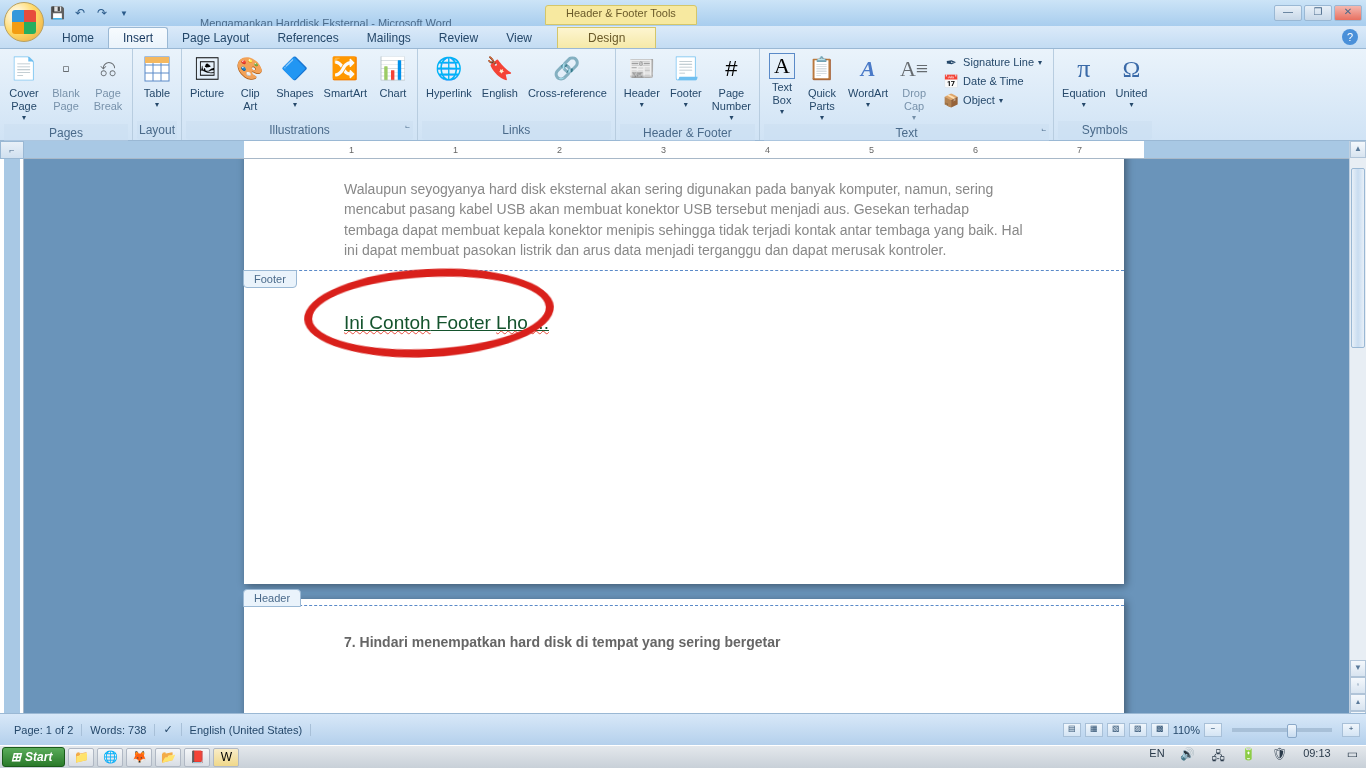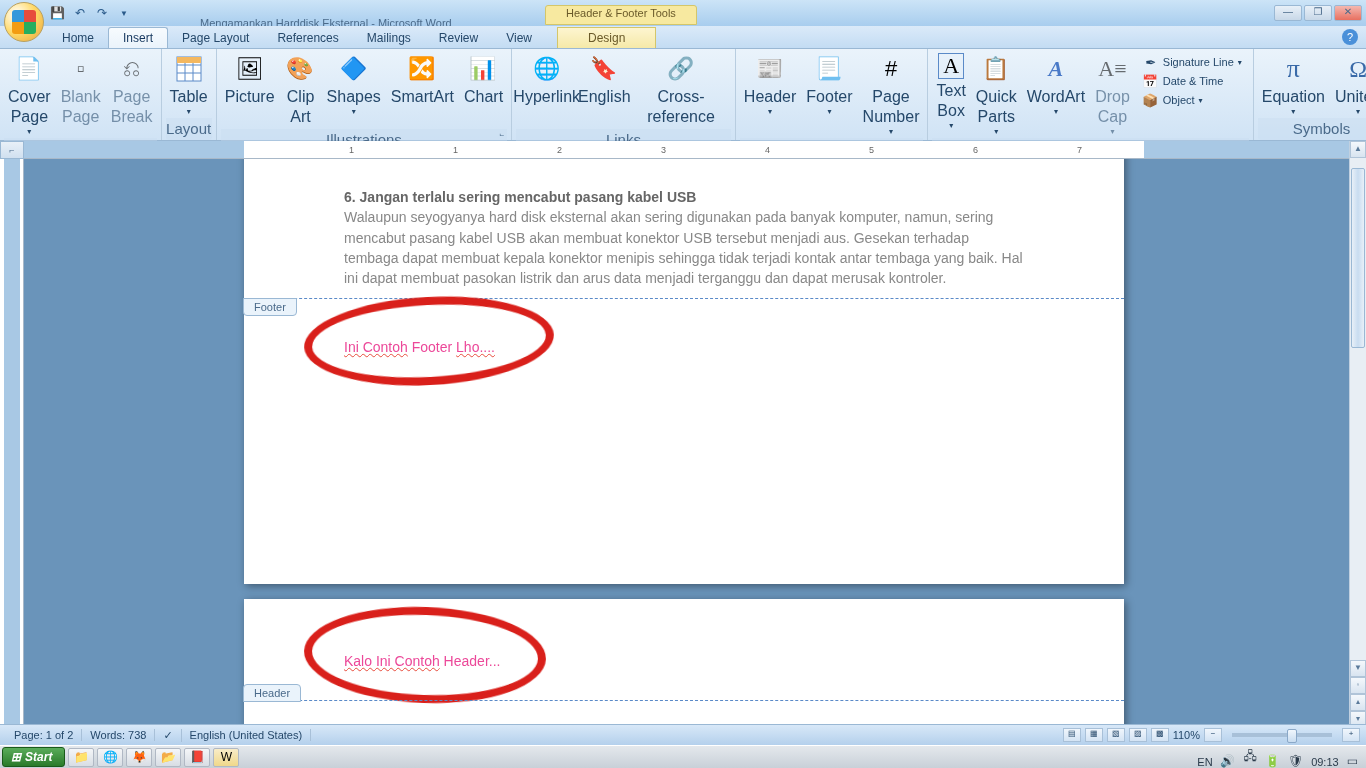--- a/index.html
+++ b/index.html
@@ -31,7 +31,7 @@
 .group-label.launcher::after{content:"⌐"; position:absolute; right:3px; transform:scaleX(-1) rotate(180deg); font-size:8px;}
 .rbtn { display:flex; flex-direction:column; align-items:center; padding:2px 4px; cursor:pointer; min-width:36px; }
 .rbtn-icon { width:32px; height:32px; display:flex; align-items:center; justify-content:center; font-size:22px; }
-.rbtn-label { font-size:16px; color:#25486a; text-align:center; line-height:20px; margin-top:2px; white-space:pre-line;}
+.rbtn-label { font-size:11px; color:#25486a; text-align:center; line-height:13px; margin-top:2px; white-space:pre-line;}
 .rbtn-arrow { font-size:8px; color:#25486a;}
 .small-stack { display:flex; flex-direction:column; gap:1px; padding:2px 4px;}
 .small-btn { display:flex; align-items:center; gap:4px; font-size:11px; color:#25486a; padding:1px 3px; cursor:pointer; white-space:nowrap;}

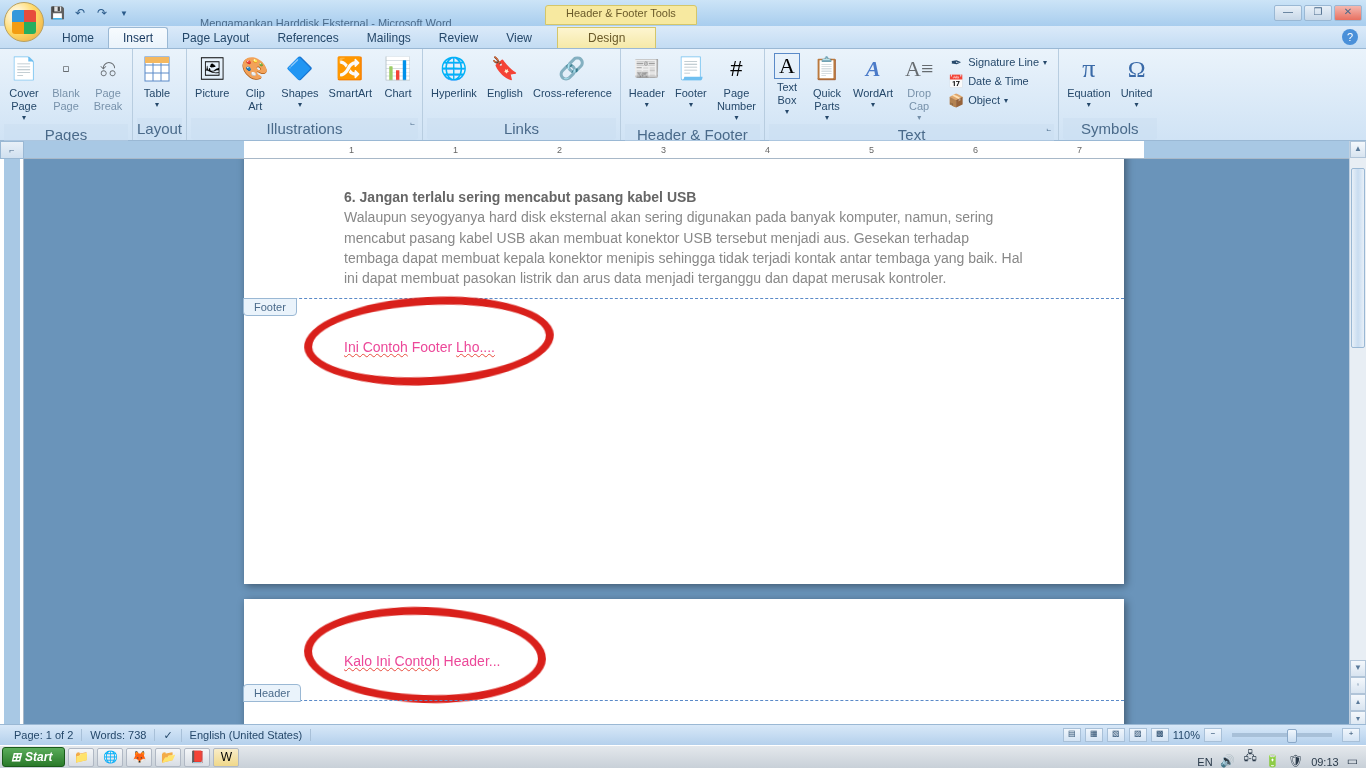--- a/index.html
+++ b/index.html
@@ -27,7 +27,7 @@
 .ribbon { height: 92px; background: linear-gradient(#eaf3fb, #d0e3f5); border-bottom:1px solid #9ab8d4; display:flex; }
 .group { border-right:1px solid #b8cde0; display:flex; flex-direction:column; padding:2px 4px 0; }
 .group-items { flex:1; display:flex; align-items:flex-start; gap:2px; }
-.group-label { font-size:15px; color:#4a6a8a; text-align:center; padding:2px 0 3px; background:rgba(200,220,240,0.4); border-radius:0 0 3px 3px; position:relative;}
+.group-label { font-size:12px; color:#4a6a8a; text-align:center; padding:2px 0 3px; background:rgba(200,220,240,0.4); border-radius:0 0 3px 3px; position:relative;}
 .group-label.launcher::after{content:"⌐"; position:absolute; right:3px; transform:scaleX(-1) rotate(180deg); font-size:8px;}
 .rbtn { display:flex; flex-direction:column; align-items:center; padding:2px 4px; cursor:pointer; min-width:36px; }
 .rbtn-icon { width:32px; height:32px; display:flex; align-items:center; justify-content:center; font-size:22px; }

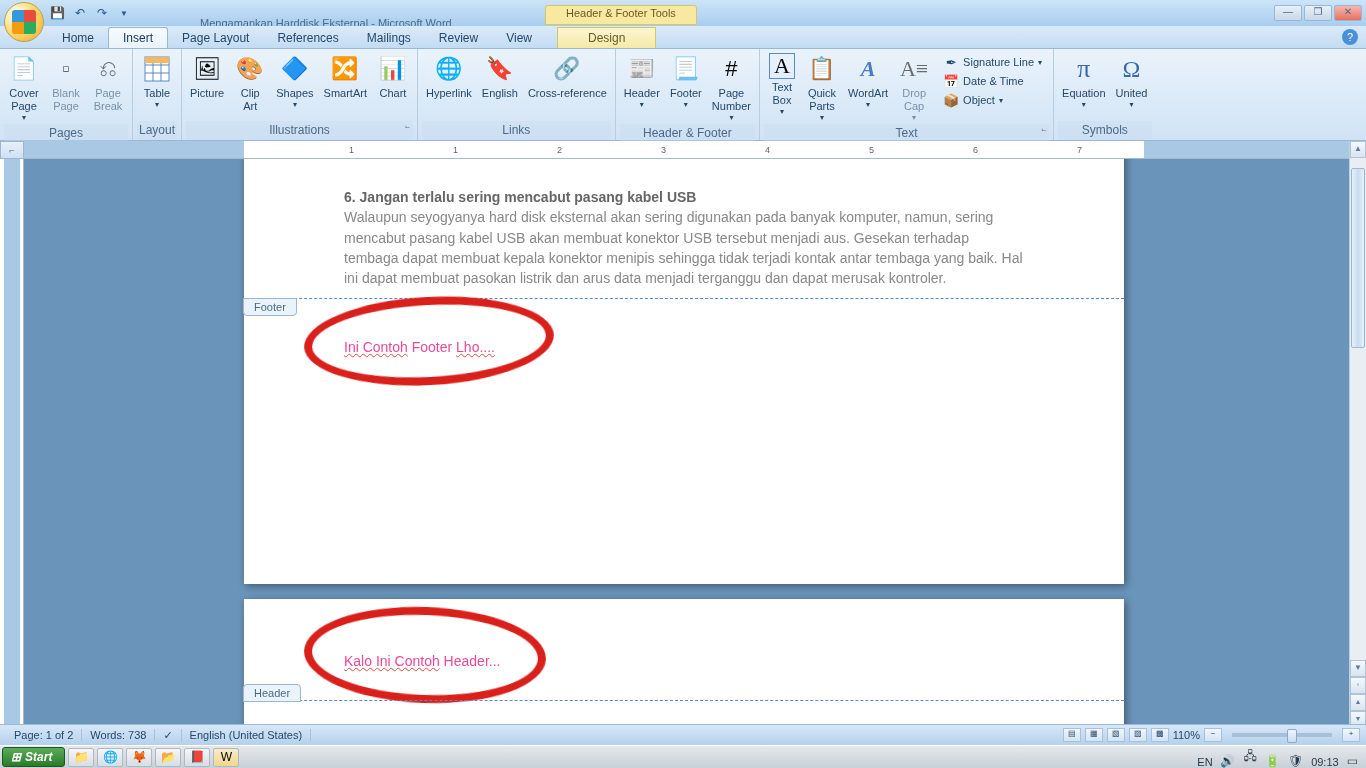--- a/index.html
+++ b/index.html
@@ -314,7 +314,6 @@
     <div class="page page1">
       <div style="height:160px;"></div>
       <div class="page-content greyed">
-        <div class="heading" style="color:#666;">6. Jangan terlalu sering mencabut pasang kabel USB</div>
         <div>Walaupun seyogyanya hard disk eksternal akan sering digunakan pada banyak komputer, namun, sering mencabut pasang kabel USB akan membuat konektor USB tersebut menjadi aus. Gesekan terhadap tembaga dapat membuat kepala konektor menipis sehingga tidak terjadi kontak antar tembaga yang baik. Hal ini dapat membuat pasokan listrik dan arus data menjadi terganggu dan dapat merusak kontroler.</div>
       </div>
       <div class="dashed-sep" style="margin-top:10px;">

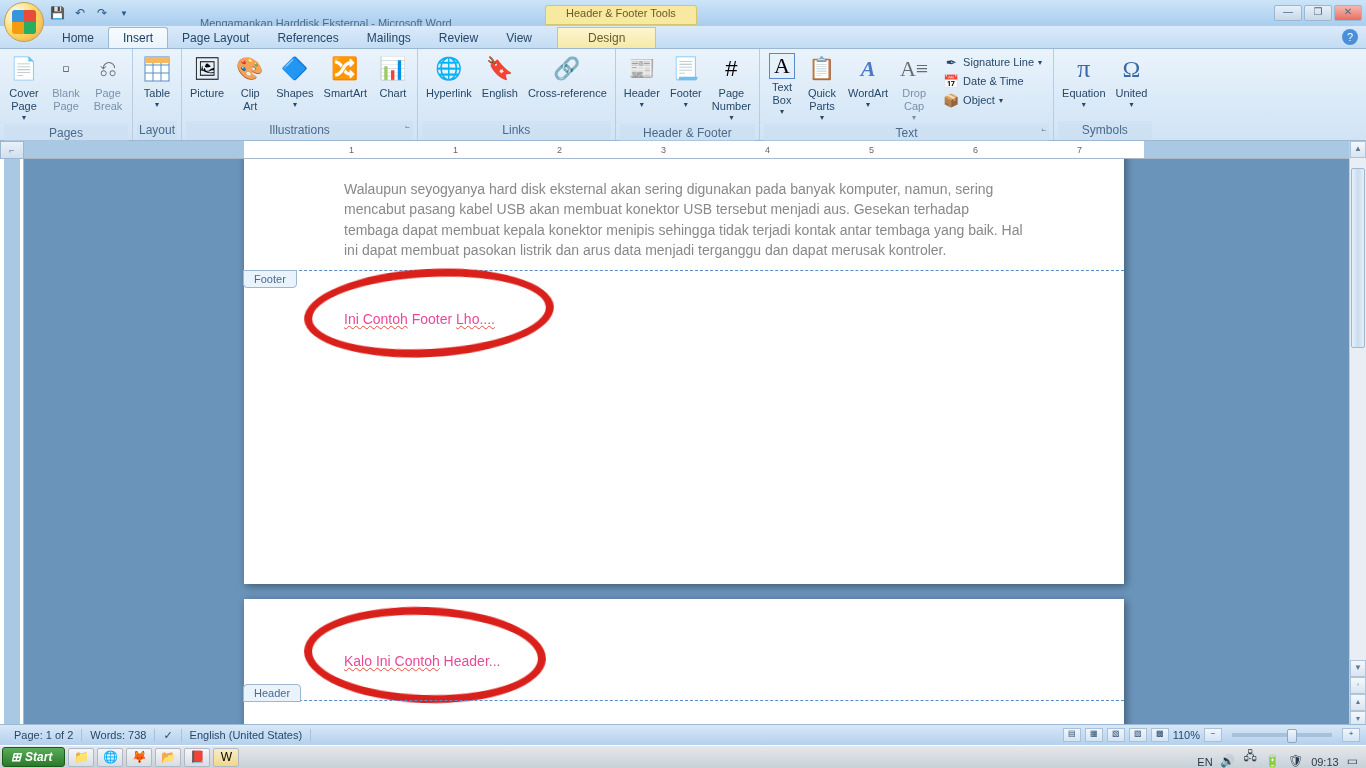--- a/index.html
+++ b/index.html
@@ -52,7 +52,7 @@
 .page2{top:440px; height:500px;}
 .page-content{padding:0 100px; font-family:Georgia,serif; color:#3a3a3a; font-size:14px; line-height:1.45;}
 .heading{font-weight:bold; color:#2a2a2a; margin-top:8px;}
-.footer-zone, .header-zone{ padding:14px 100px 24px; font-family:Calibri,sans-serif; font-size:14px; color:#ec4899;}
+.footer-zone, .header-zone{ padding:14px 100px 24px; font-family:Calibri,sans-serif; font-size:19px; color:#14532d;text-decoration:underline;}
 .dashed-sep{border-top:1.5px dashed #5a8ac8; position:relative;}
 .zone-tag{position:absolute; left:-1px; background:#eaf3fb; border:1px solid #9ab8d4; border-radius:0 0 4px 4px; padding:2px 10px; font-size:11px; color:#4a6a8a;}
 .zone-tag.top{top:-1px; border-radius:0 0 4px 4px;}

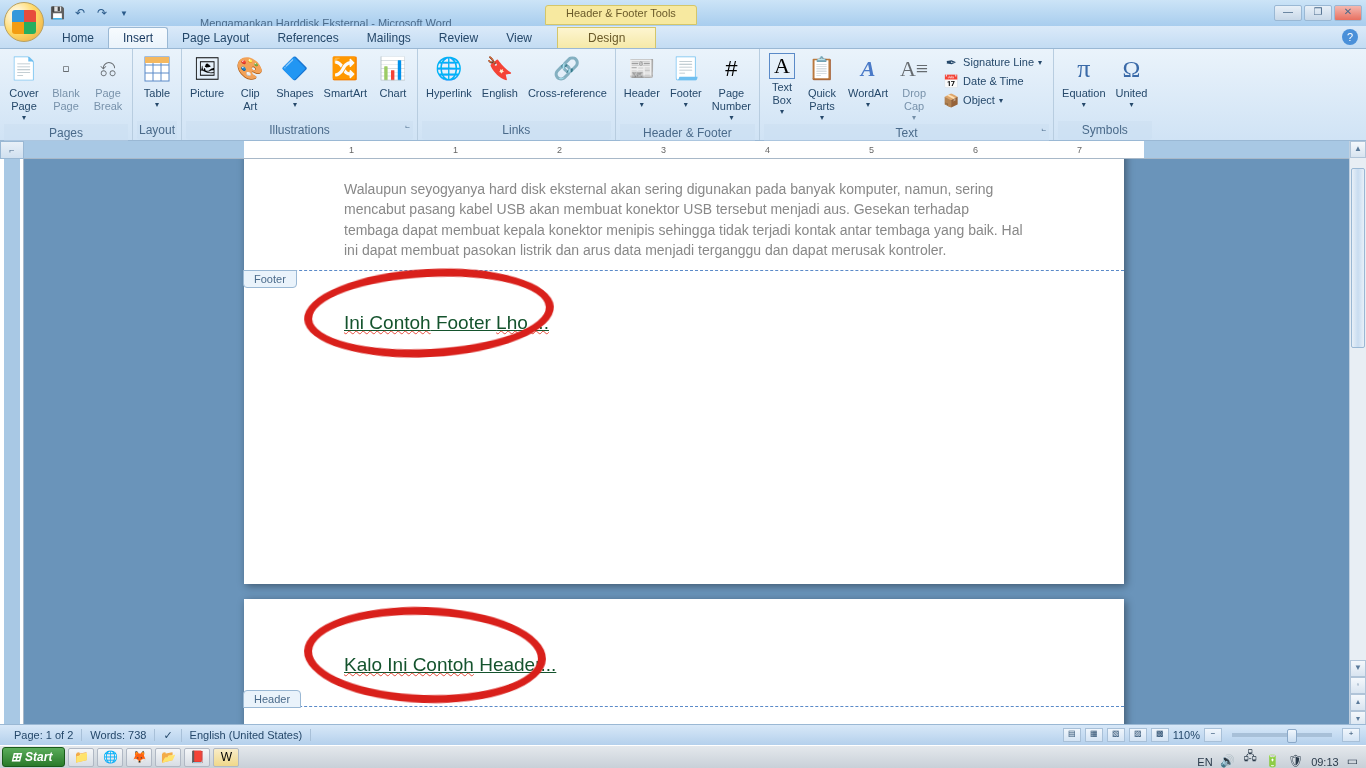--- a/index.html
+++ b/index.html
@@ -326,10 +326,6 @@
     </div>
 
     <div class="page page2">
-      <div class="header-zone" style="padding-top:54px; padding-bottom:24px; position:relative;">
-        <span class="squiggle">Kalo Ini Contoh</span><span> Header...</span>
-        <div class="red-circle" style="left:60px; top:8px; width:242px; height:96px; transform:rotate(2deg);"></div>
-      </div>
       <div class="dashed-sep" style="margin-top:6px;">
         <div class="zone-tag bottom">Header</div>
       </div>

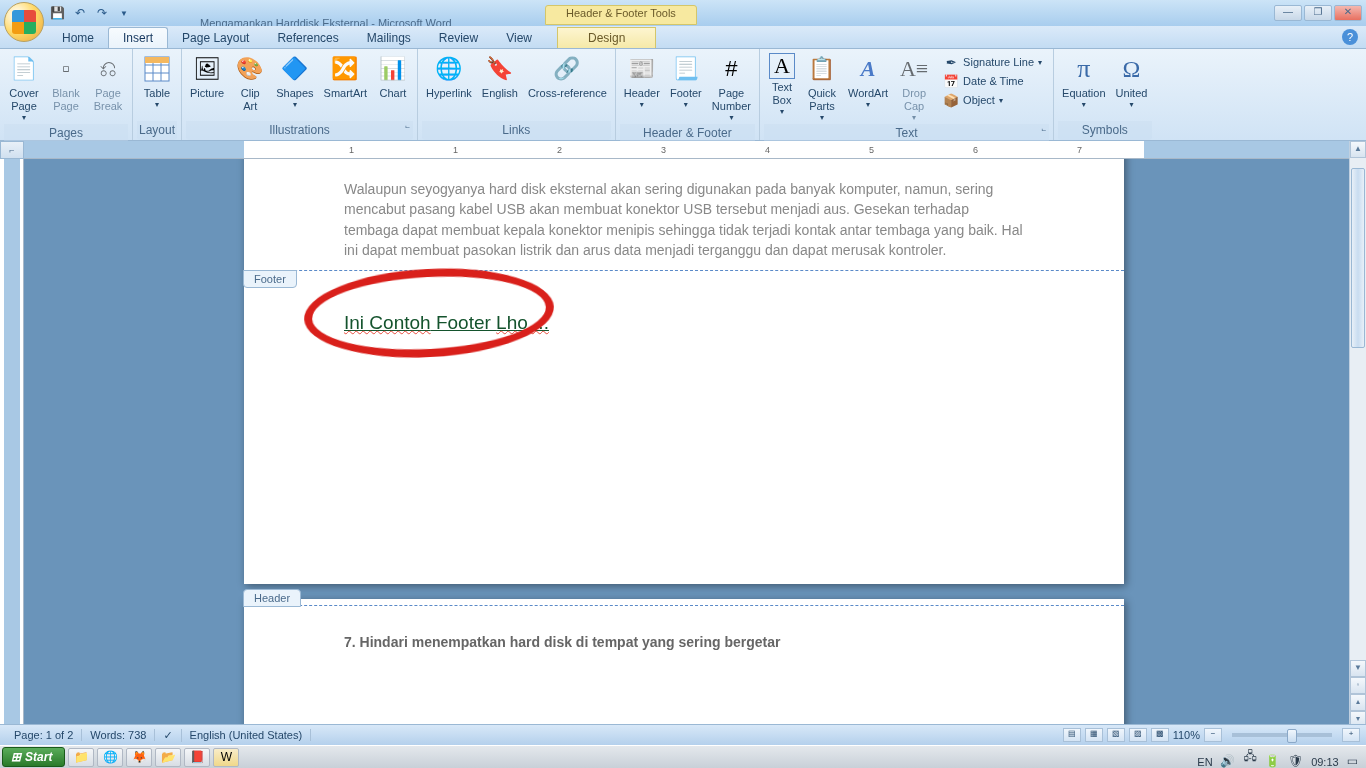--- a/index.html
+++ b/index.html
@@ -70,7 +70,7 @@
 .sb-thumb{position:absolute; left:1px; right:1px; top:10px; height:180px; background:linear-gradient(90deg,#e8f0f8,#c8dcf0,#e8f0f8); border:1px solid #9ab8d4; border-radius:2px;}
 
 
-.status-bar{position:absolute; bottom:23px; left:0; right:0; height:21px; background:linear-gradient(#d8e8f8,#b4d0ec); border-top:1px solid #9ab8d4; display:flex; align-items:center; font-size:11px; color:#25486a; padding:0 6px;}
+.status-bar{position:absolute; bottom:23px; left:0; right:0; height:32px; background:linear-gradient(#d8e8f8,#b4d0ec); border-top:1px solid #9ab8d4; display:flex; align-items:center; font-size:11px; color:#25486a; padding:0 6px;}
 .status-item{padding:0 8px; border-right:1px solid #a8c0d8;}
 .status-right{margin-left:auto; display:flex; align-items:center; gap:4px;}
 .view-btn{width:18px; height:14px; background:linear-gradient(#f0f6fc,#d4e4f4); border:1px solid #a8c0d8; font-size:8px; text-align:center; cursor:pointer;}

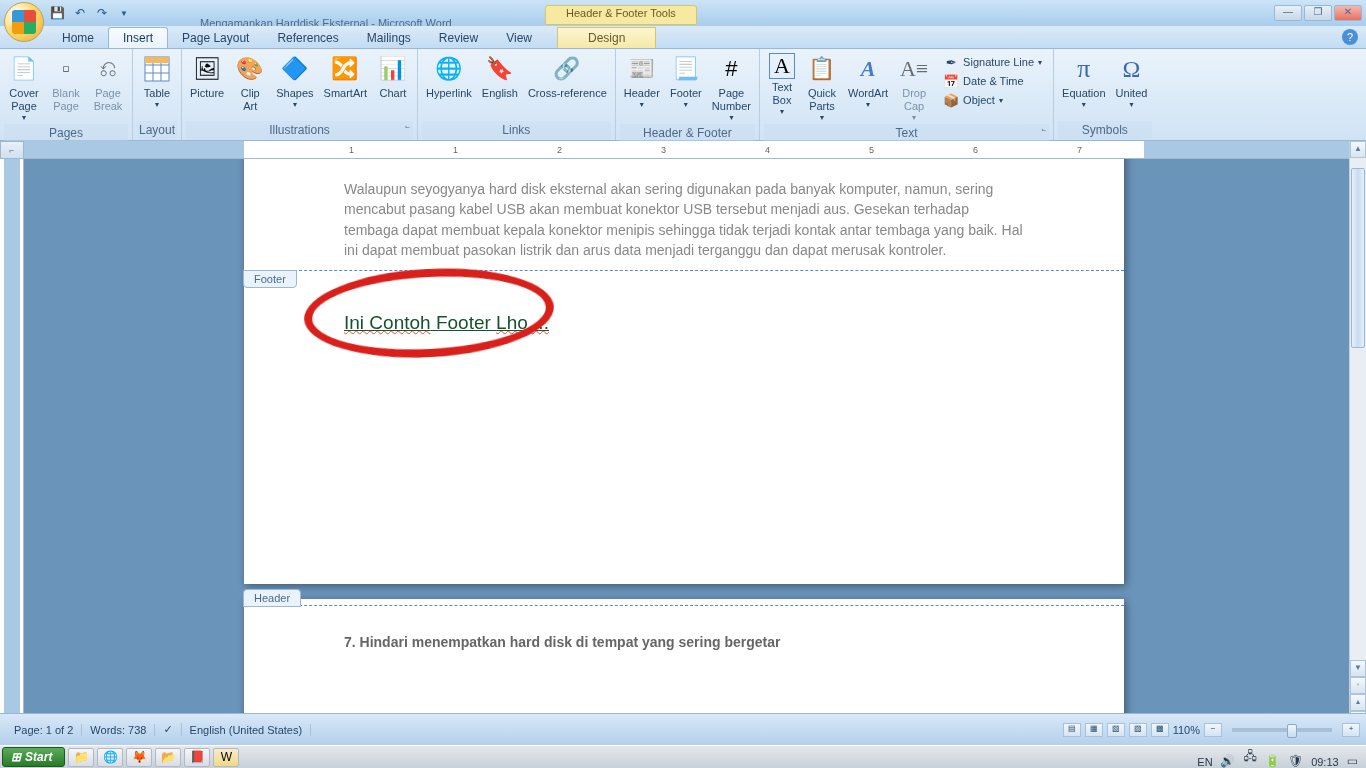--- a/index.html
+++ b/index.html
@@ -81,7 +81,7 @@
 .taskbar{position:absolute; bottom:0; left:0; right:0; height:23px; background:linear-gradient(#e4e8ec,#c8d0d8); border-top:1px solid #fff; display:flex; align-items:center; padding:0 2px;}
 .start-btn{background:linear-gradient(#5aac5a,#2a7a2a); color:#fff; font-weight:bold; font-style:italic; font-size:12px; padding:2px 12px 2px 8px; border-radius:3px; border:1px solid #1a5a1a; display:flex; align-items:center; gap:4px; cursor:pointer;}
 .task-item{width:26px; height:19px; margin-left:3px; background:linear-gradient(#f4f6f8,#d8dde4); border:1px solid #b0b8c4; border-radius:2px; display:flex; align-items:center; justify-content:center; font-size:12px; cursor:pointer;}
-.tray{margin-left:auto; display:flex; align-items:flex-end; gap:8px; font-size:11px; color:#2a3a4a; padding-right:6px;}
+.tray{margin-left:auto; display:flex; align-items:flex-start; gap:16px; font-size:11px; color:#2a3a4a; padding-right:6px;}
 .tray-icon{font-size:12px;}
 
 svg{display:block;}

